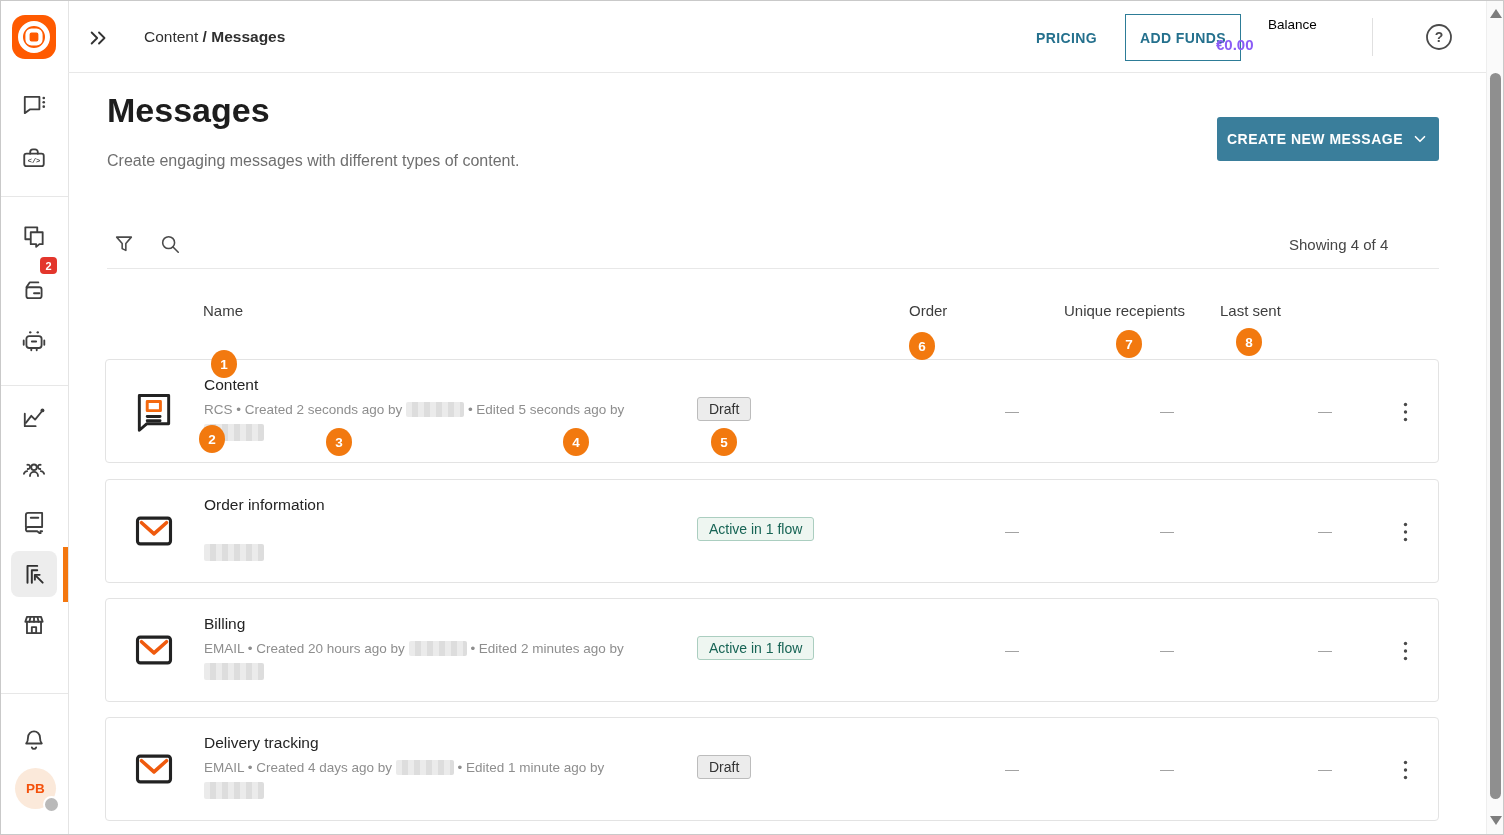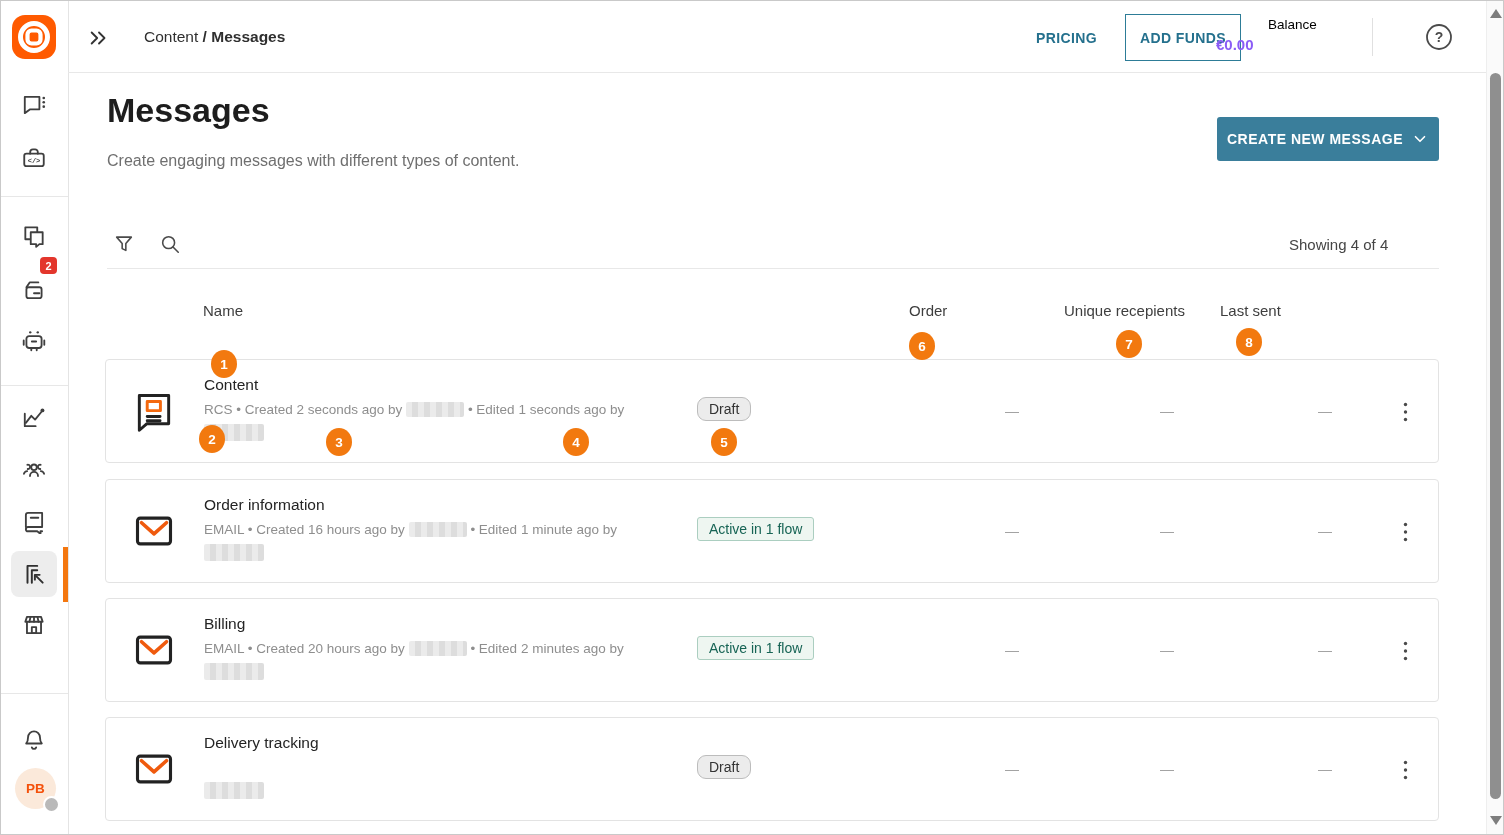--- a/index.html
+++ b/index.html
@@ -253,7 +253,7 @@
     <div class="row-meta">
       <span>RCS • Created 2 seconds ago by</span>
       <span class="blur bw1"></span>
-      <span>• Edited 1 seconds ago by</span>
+      <span>• Edited 5 seconds ago by</span>
     </div>
     <div class="row-meta2"><span class="blur bw2"></span></div>
     <div class="row-status">

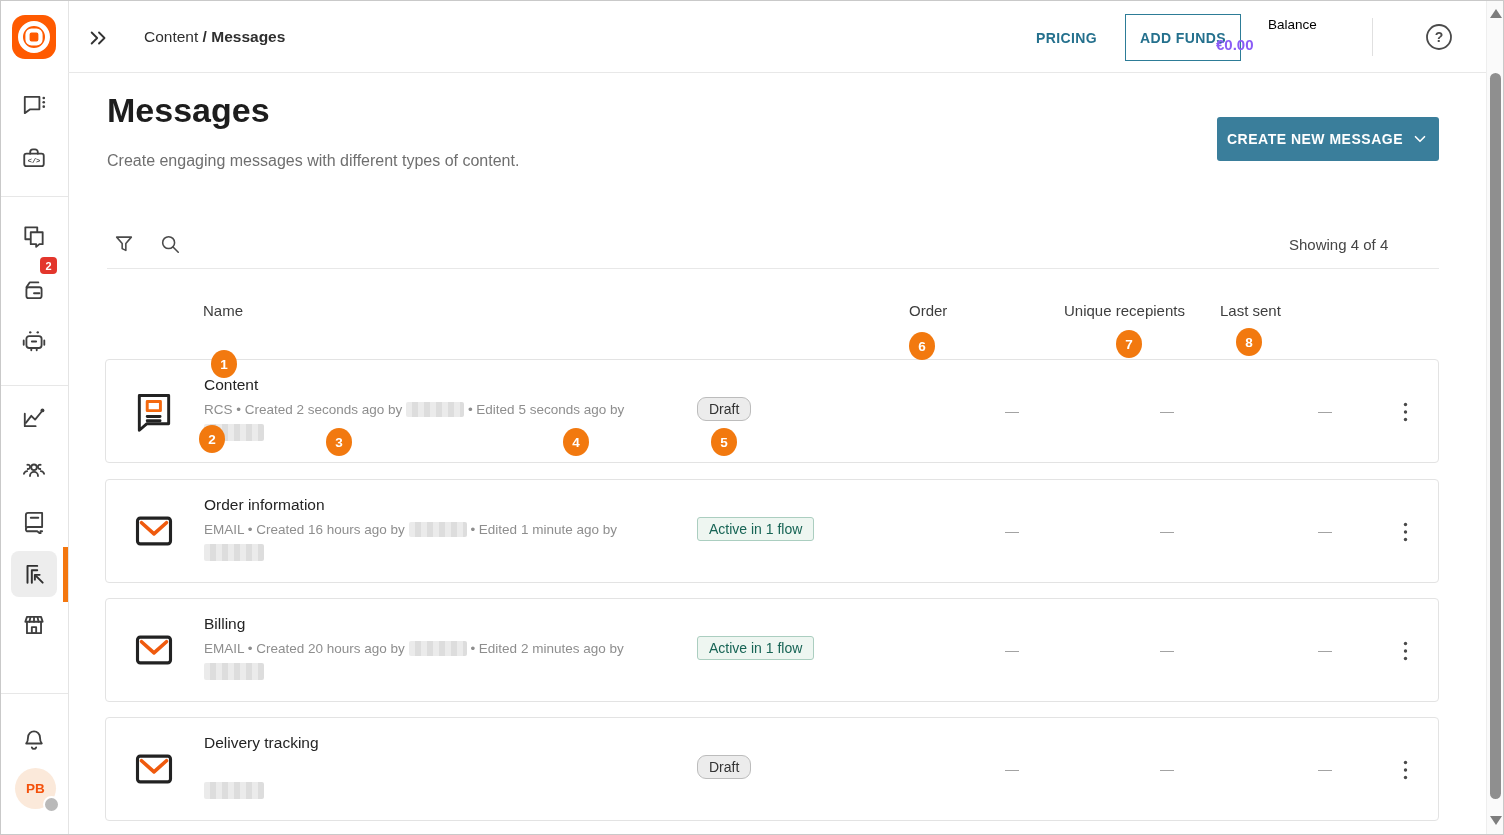--- a/index.html
+++ b/index.html
@@ -54,7 +54,7 @@
   .bw2{width:60px;height:17px;}
   .row-status{position:absolute;left:591px;top:37px;}
   .badge{display:inline-block;padding:3px 11px;font-size:14px;border-radius:3px;border:1px solid;}
-  .badge.draft{background:#ececec;border-color:#bcbcbc;color:#333;border-radius:9px;}
+  .badge.draft{background:#ececec;border-color:#bcbcbc;color:#333;}
   .badge.active{background:#eef6f1;border-color:#abcec0;color:#176455;}
   .dash{position:absolute;top:43px;font-size:14px;color:#a3a3a3;}
   .d1{left:899px;} .d2{left:1054px;} .d3{left:1212px;}

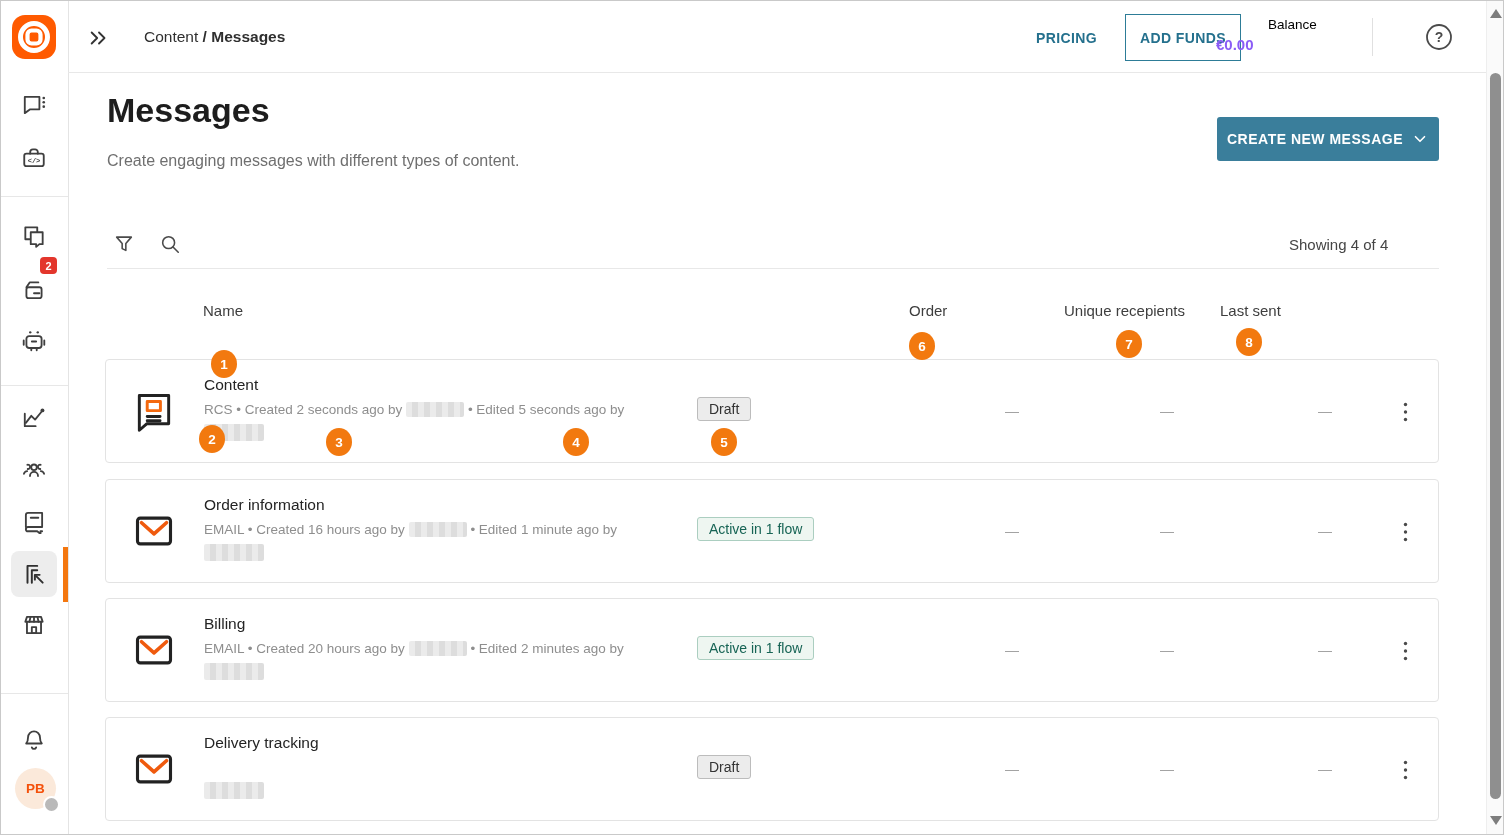--- a/index.html
+++ b/index.html
@@ -279,11 +279,6 @@
       </svg>
     </div>
     <div class="row-name">Order information</div>
-    <div class="row-meta">
-      <span>EMAIL • Created 16 hours ago by</span>
-      <span class="blur bw1"></span>
-      <span>• Edited 1 minute ago by</span>
-    </div>
     <div class="row-meta2"><span class="blur bw2"></span></div>
     <div class="row-status">
       <span class="badge active">Active in 1 flow</span>

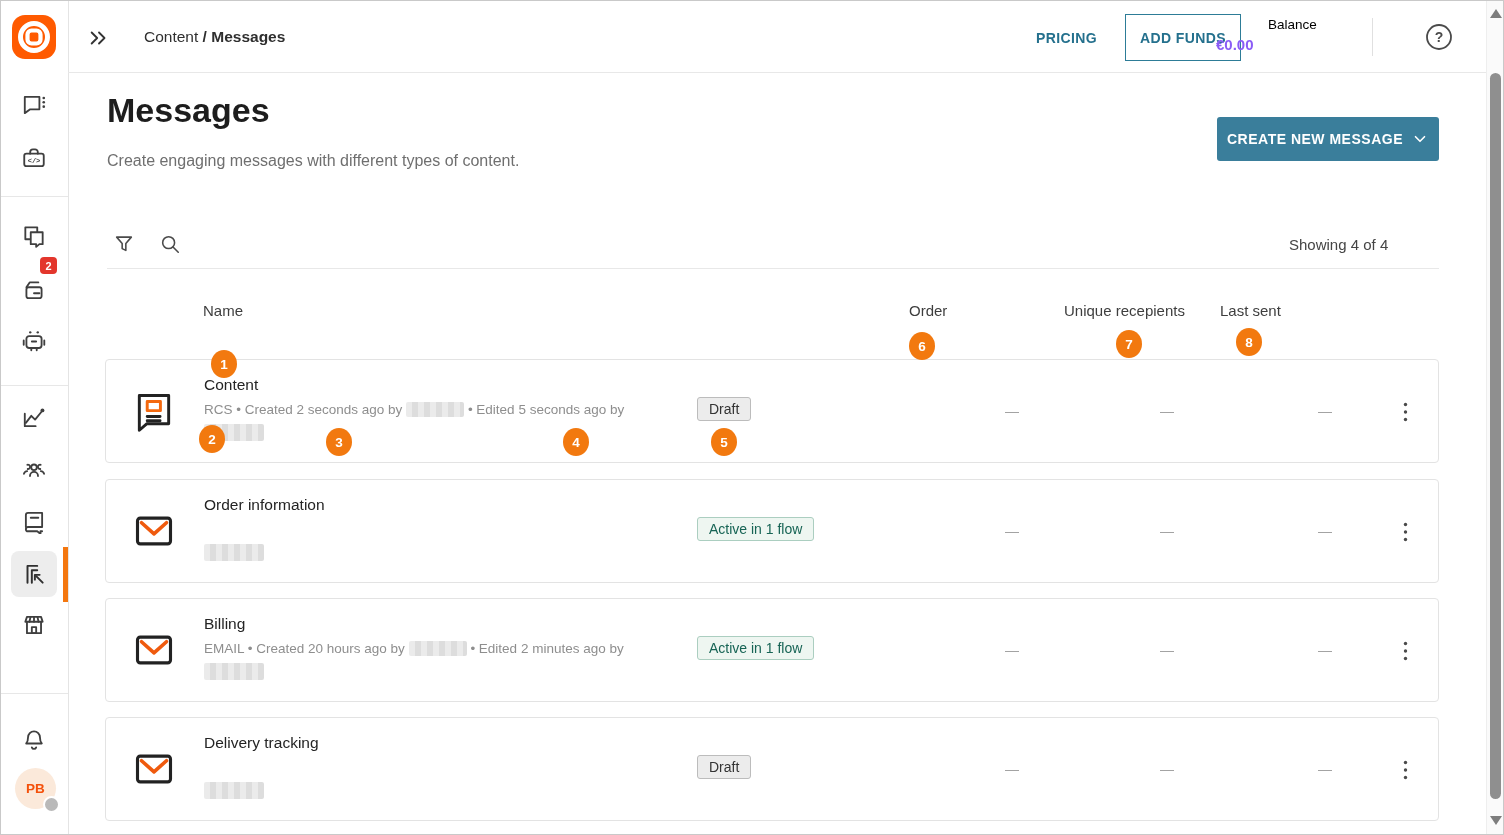--- a/index.html
+++ b/index.html
@@ -332,6 +332,11 @@
       </svg>
     </div>
     <div class="row-name">Delivery tracking</div>
+    <div class="row-meta">
+      <span>EMAIL • Created 4 days ago by</span>
+      <span class="blur bw1"></span>
+      <span>• Edited 1 minute ago by</span>
+    </div>
     <div class="row-meta2"><span class="blur bw2"></span></div>
     <div class="row-status">
       <span class="badge draft">Draft</span>

